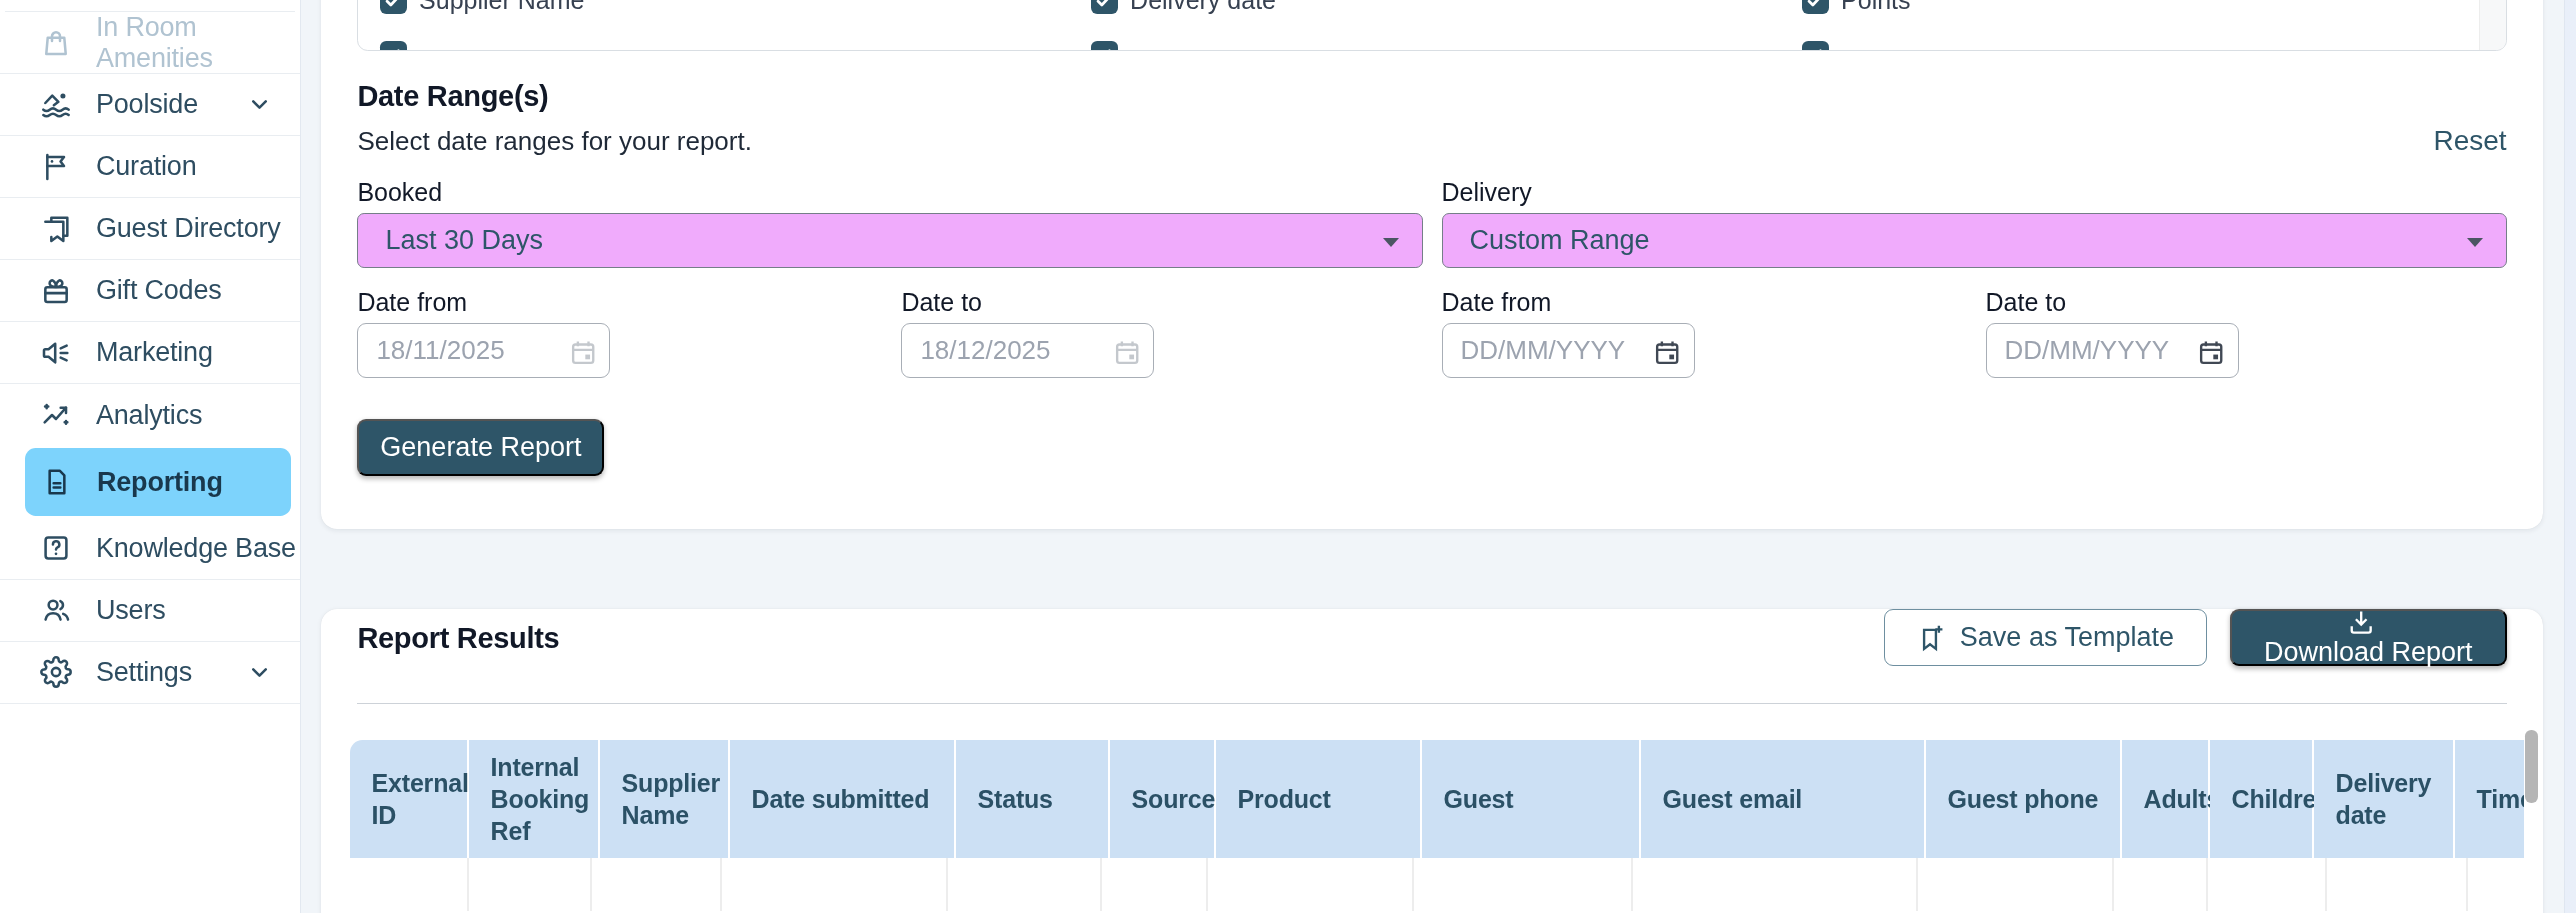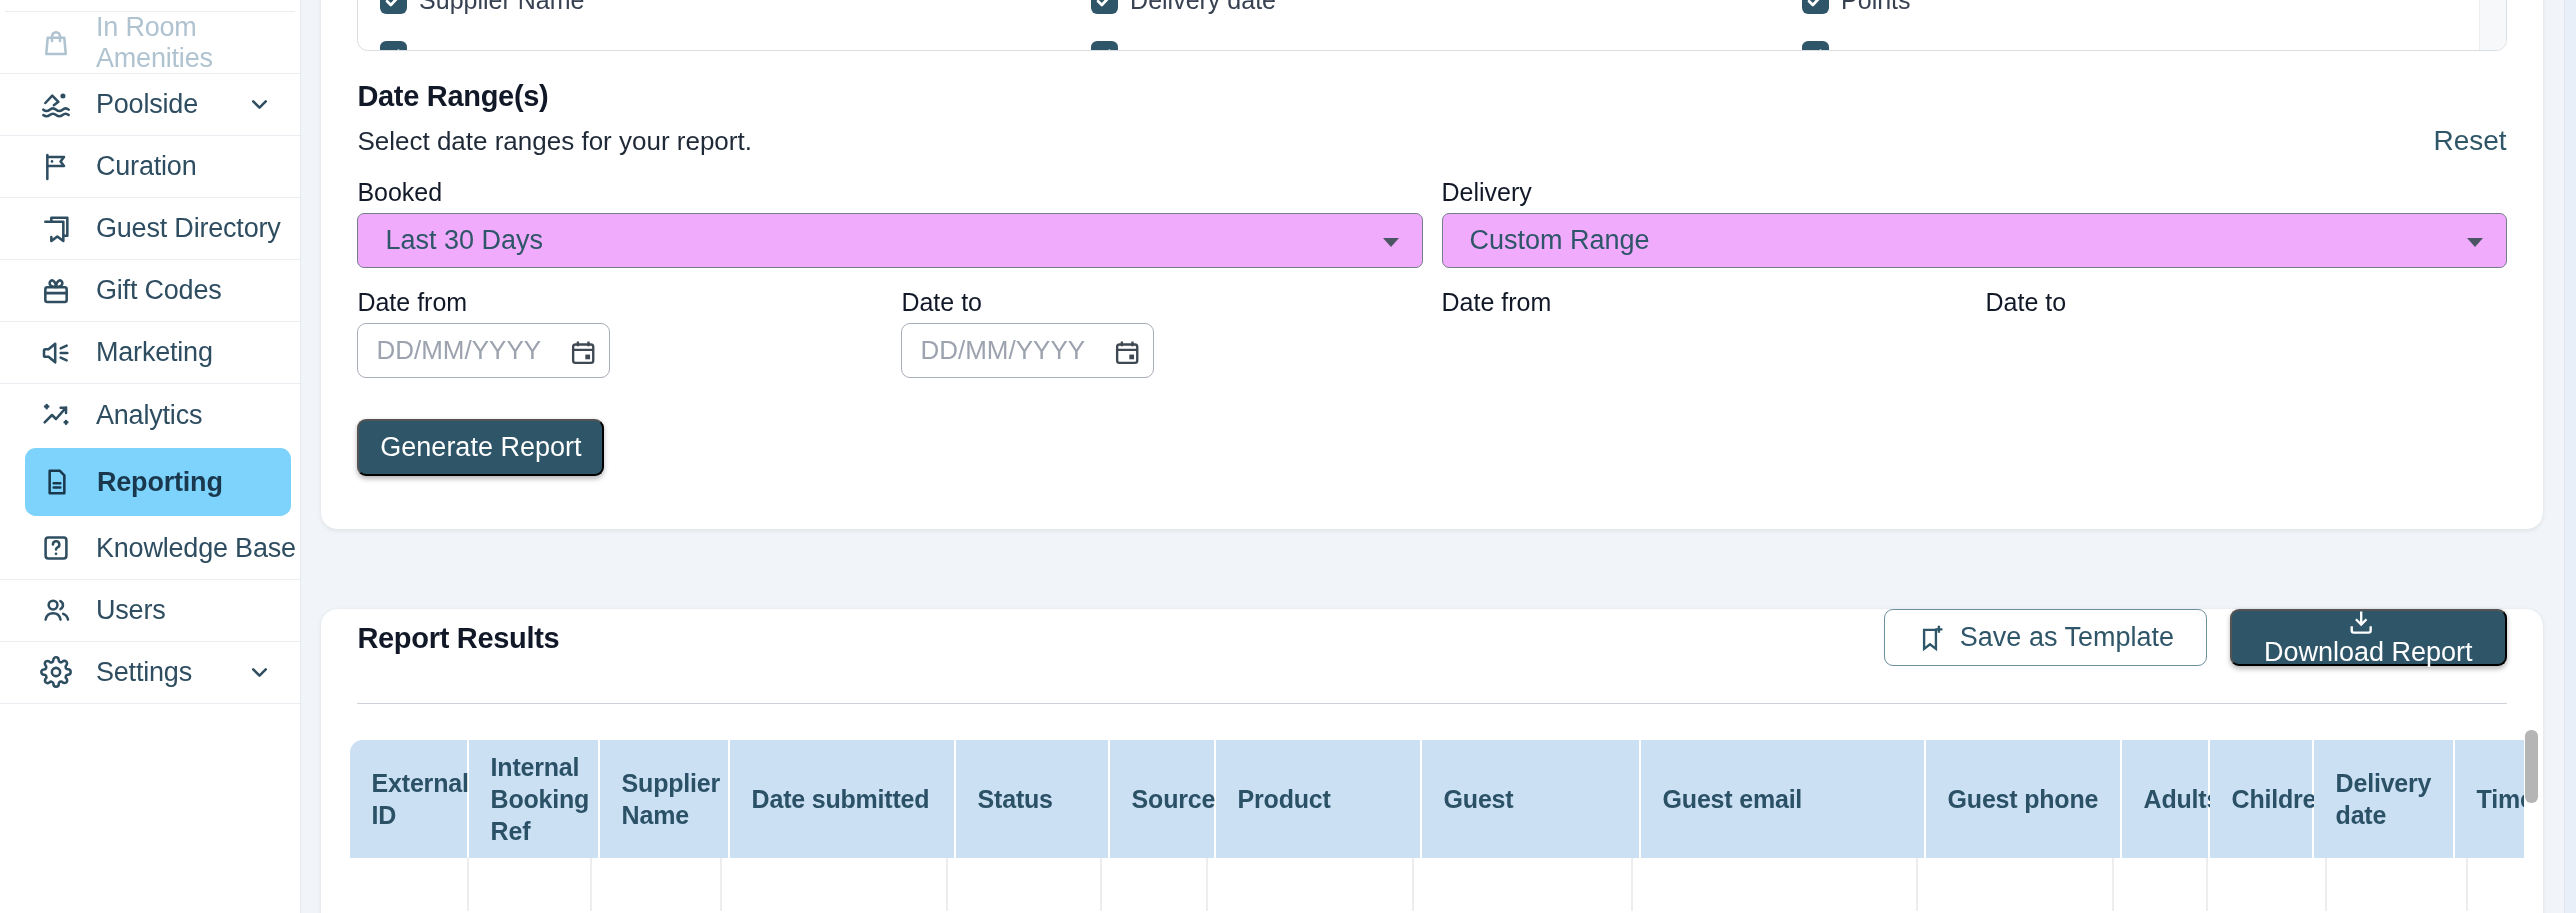--- a/index.html
+++ b/index.html
@@ -366,6 +366,28 @@
       </div>
 
       <div class="two-col dates-row">
+        <div class="half">
+          <div class="dgroup">
+            <div class="dinput">
+              <input type="text" value="18/11/2025" style="">
+              <span class="cal gray"><svg viewBox="0 0 24 24" fill="none" stroke="currentColor" stroke-width="2">
+                    <rect x="3.5" y="5.5" width="17" height="15.5" rx="2"></rect>
+                    <path d="M7.5 3v4M16.5 3v4M3.5 10h17"></path>
+                    <rect x="13.8" y="14" width="4" height="4" fill="currentColor" stroke="none"></rect>
+                  </svg></span>
+            </div>
+          </div>
+          <div class="dgroup">
+            <div class="dinput">
+              <input type="text" value="18/12/2025" style="">
+              <span class="cal gray"><svg viewBox="0 0 24 24" fill="none" stroke="currentColor" stroke-width="2">
+                    <rect x="3.5" y="5.5" width="17" height="15.5" rx="2"></rect>
+                    <path d="M7.5 3v4M16.5 3v4M3.5 10h17"></path>
+                    <rect x="13.8" y="14" width="4" height="4" fill="currentColor" stroke="none"></rect>
+                  </svg></span>
+            </div>
+          </div>
+        </div>
         <div class="half">
           <div class="dgroup">
             <div class="dinput">

